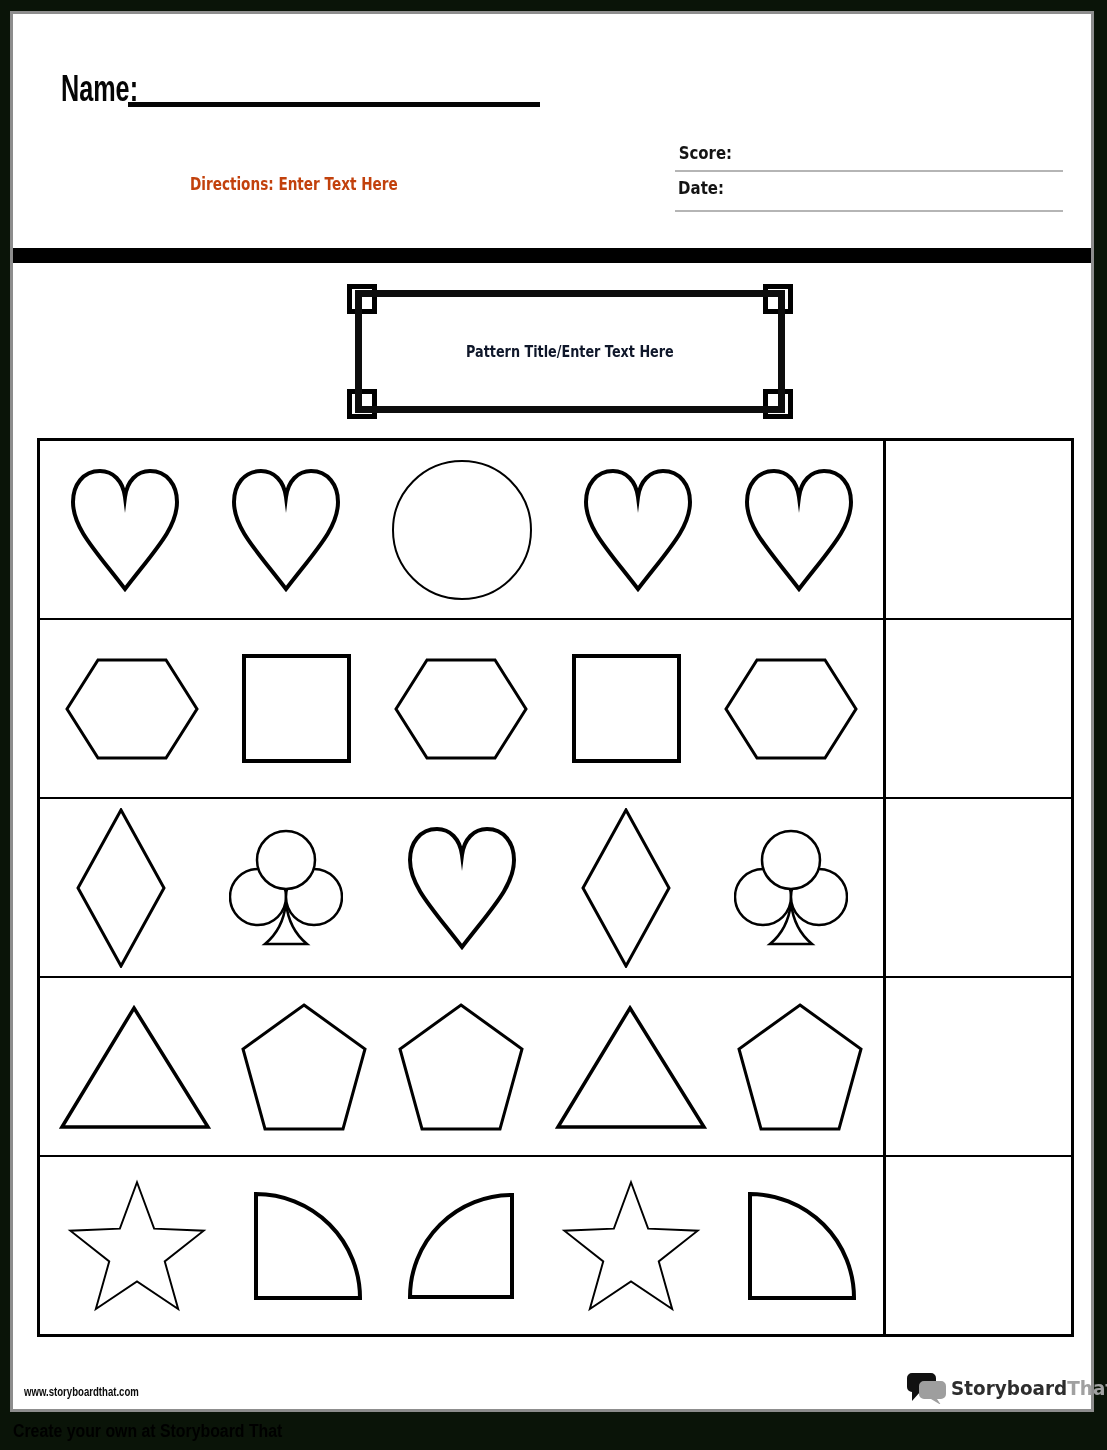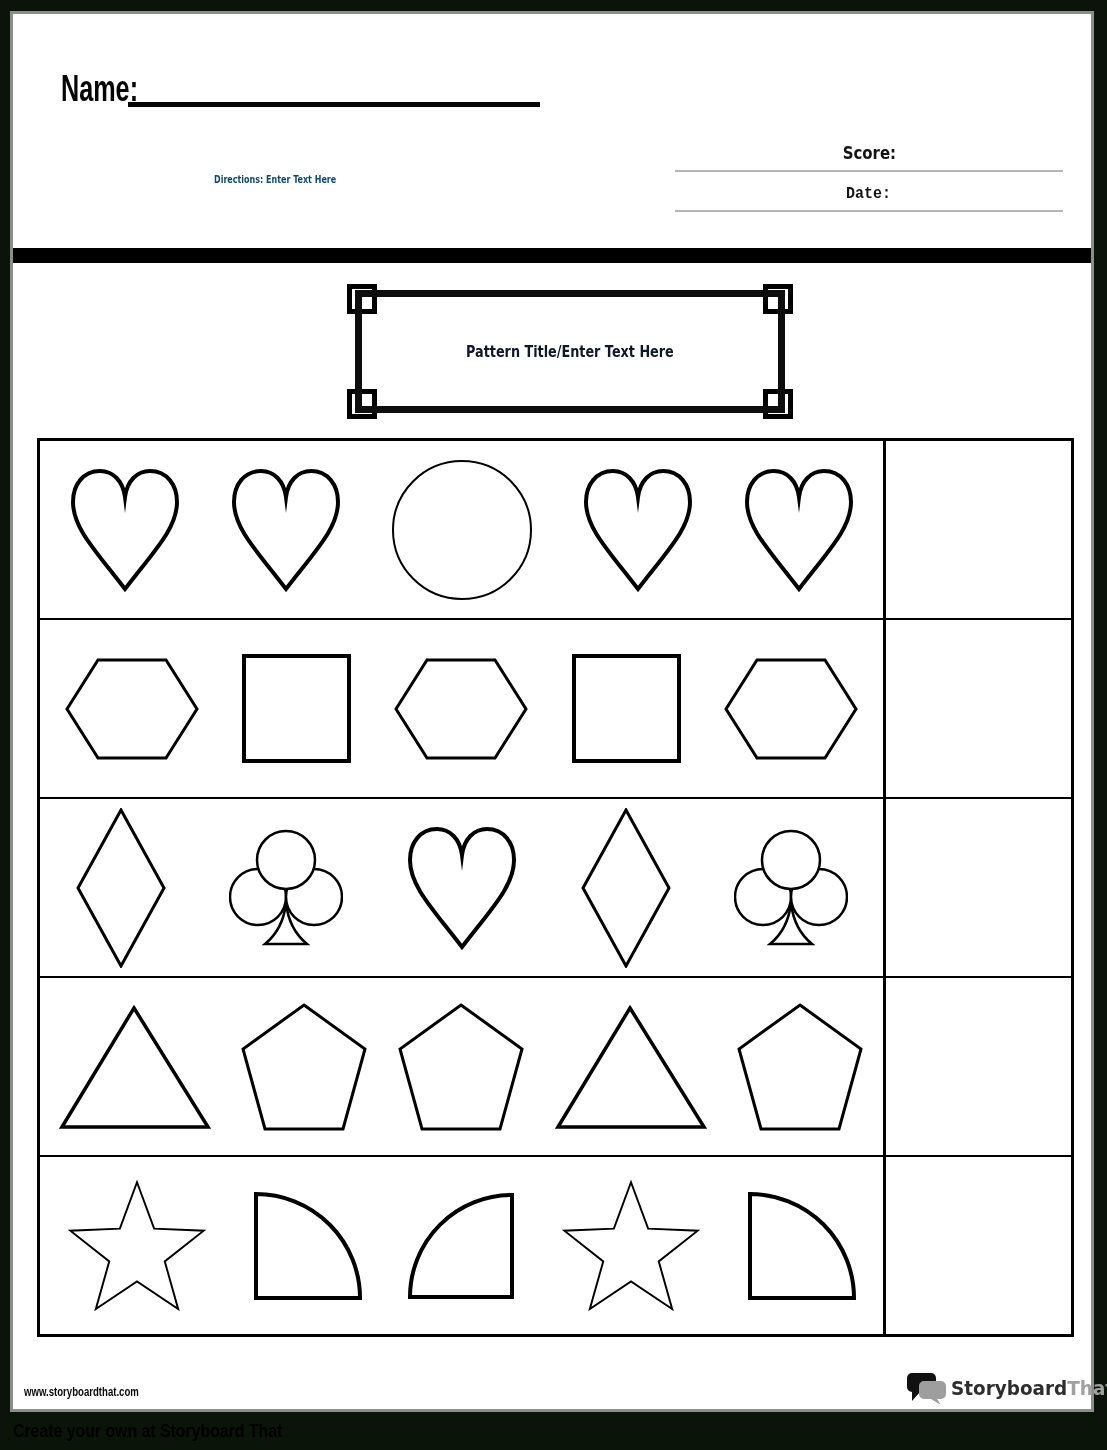--- a/index.html
+++ b/index.html
@@ -17,7 +17,7 @@
               font-weight:bold;font-size:10px;color:#0c4a6e;white-space:nowrap;}
   .directions .sq{display:inline-block;transform:scaleX(0.80);transform-origin:left center;}
 
-  .score-label,.date-label{position:absolute;left:662px;width:388px;text-align:center;
+  .score-label,.date-label{position:absolute;left:662px;width:388px;text-align:left;
       font-family:"DejaVu Sans", sans-serif;font-weight:bold;font-size:17px;color:#141414;}
   .score-label{top:129px;} .date-label{top:170px;font-family:Liberation Mono, monospace;}
   .score-label .sq,.date-label .sq{display:inline-block;transform:scaleX(0.88);transform-origin:center;}

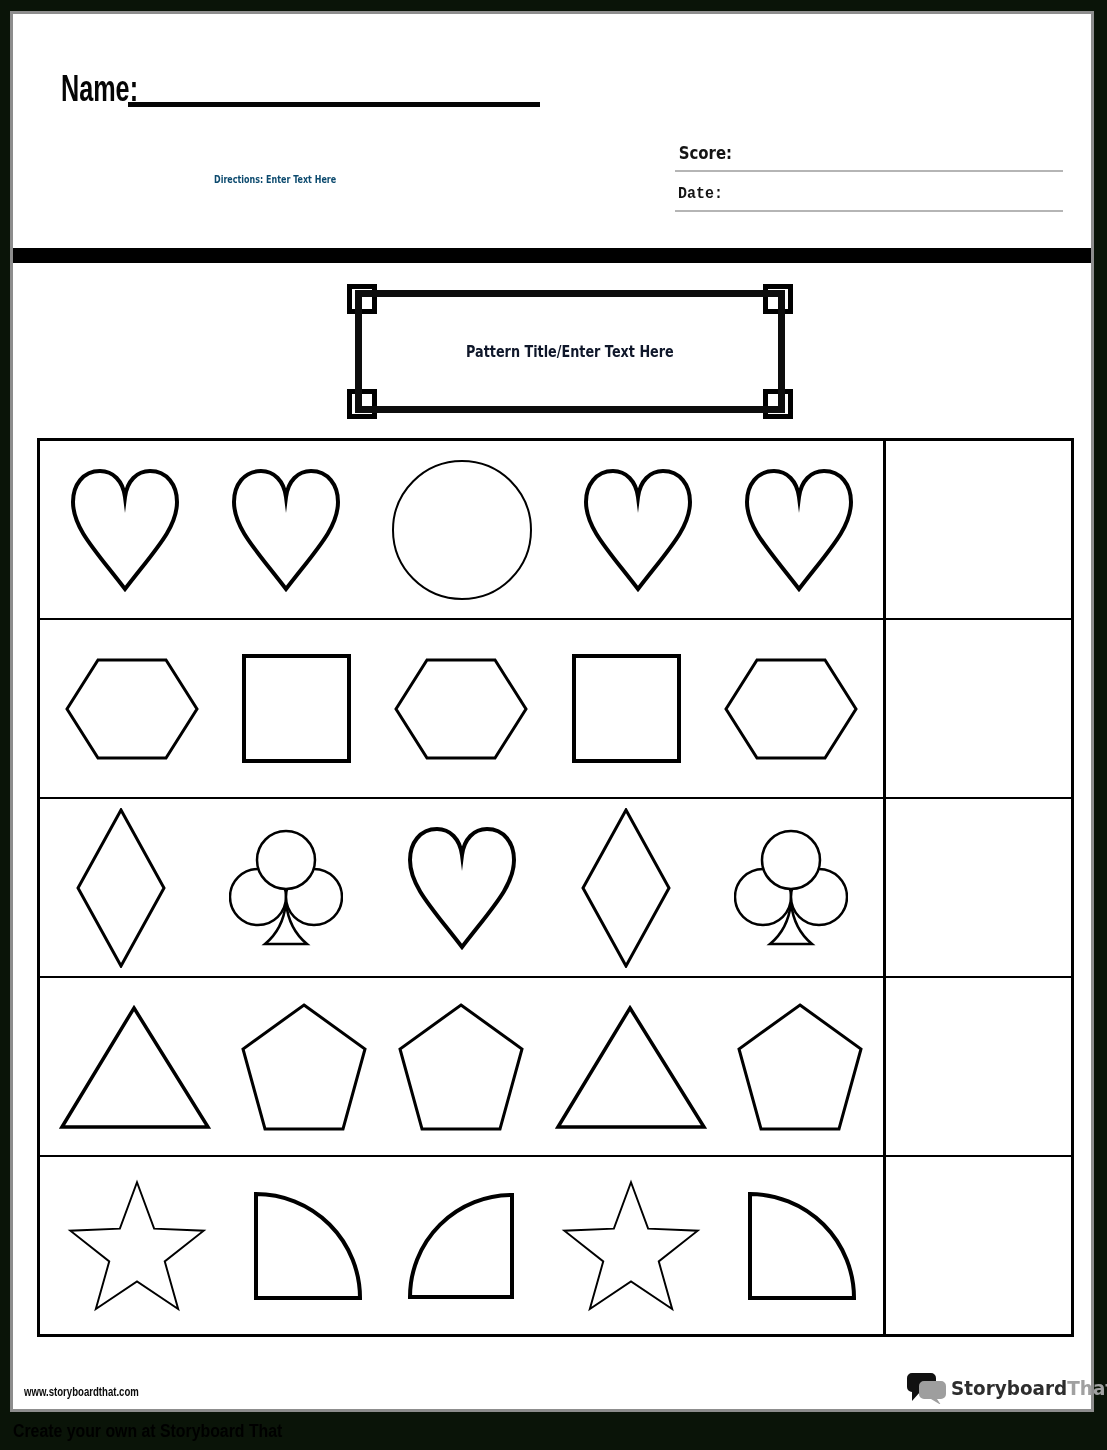--- a/index.html
+++ b/index.html
@@ -13,8 +13,8 @@
               color:#050505;white-space:nowrap;}
   .name-label .sq{display:inline-block;transform:scaleX(0.70);transform-origin:left center;}
   .name-line{position:absolute;left:115px;top:88px;width:412px;height:5px;background:#050505;}
-  .directions{position:absolute;left:201px;top:160px;font-family:"DejaVu Sans", sans-serif;
-              font-weight:bold;font-size:10px;color:#0c4a6e;white-space:nowrap;}
+  .directions{position:absolute;left:177px;top:160px;font-family:"DejaVu Sans", sans-serif;
+              font-weight:bold;font-size:17px;color:#c2410c;white-space:nowrap;}
   .directions .sq{display:inline-block;transform:scaleX(0.80);transform-origin:left center;}
 
   .score-label,.date-label{position:absolute;left:662px;width:388px;text-align:left;

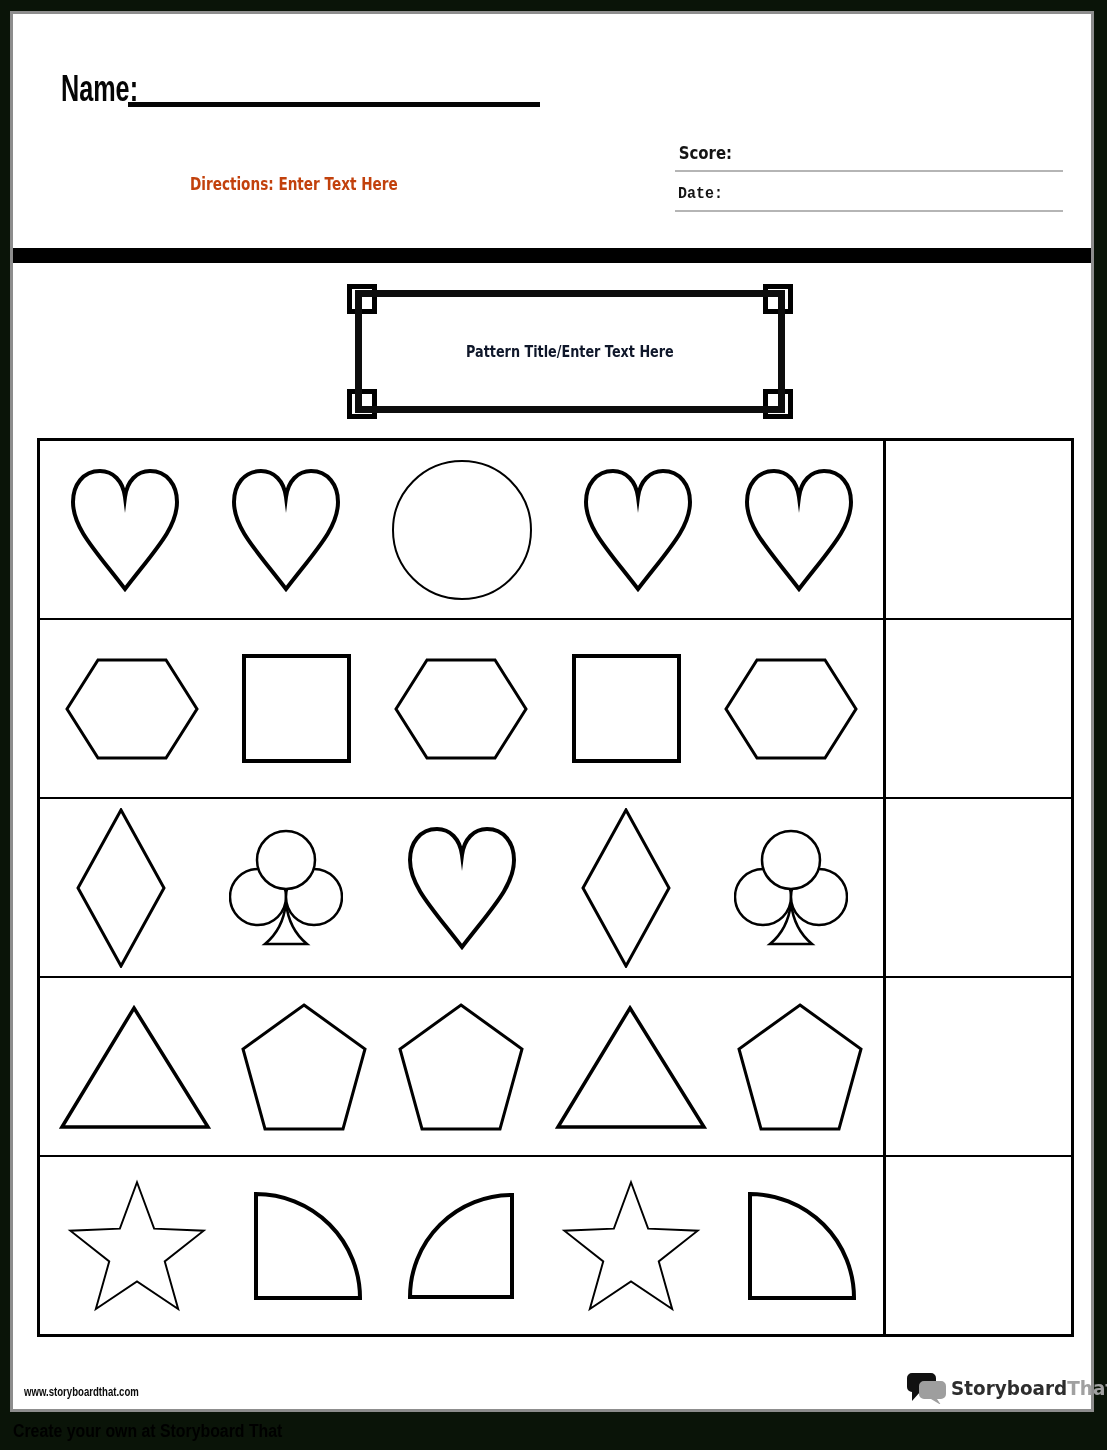--- a/index.html
+++ b/index.html
@@ -19,7 +19,7 @@
 
   .score-label,.date-label{position:absolute;left:662px;width:388px;text-align:left;
       font-family:"DejaVu Sans", sans-serif;font-weight:bold;font-size:17px;color:#141414;}
-  .score-label{top:129px;} .date-label{top:170px;font-family:Liberation Mono, monospace;}
+  .score-label{top:129px;} .date-label{top:164px;}
   .score-label .sq,.date-label .sq{display:inline-block;transform:scaleX(0.88);transform-origin:center;}
   .score-line,.date-line{position:absolute;left:662px;width:388px;height:2px;background:#b5b5b5;}
   .score-line{top:156px;} .date-line{top:196px;}

